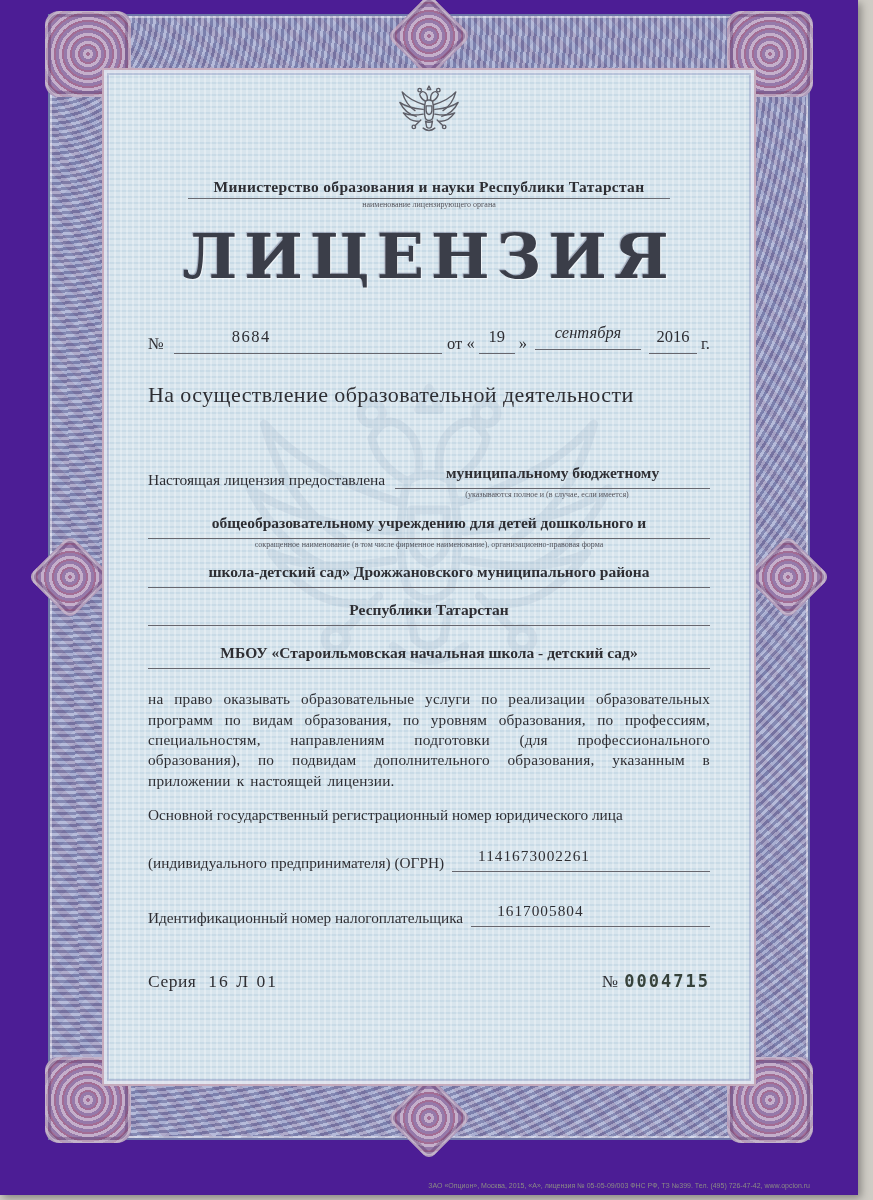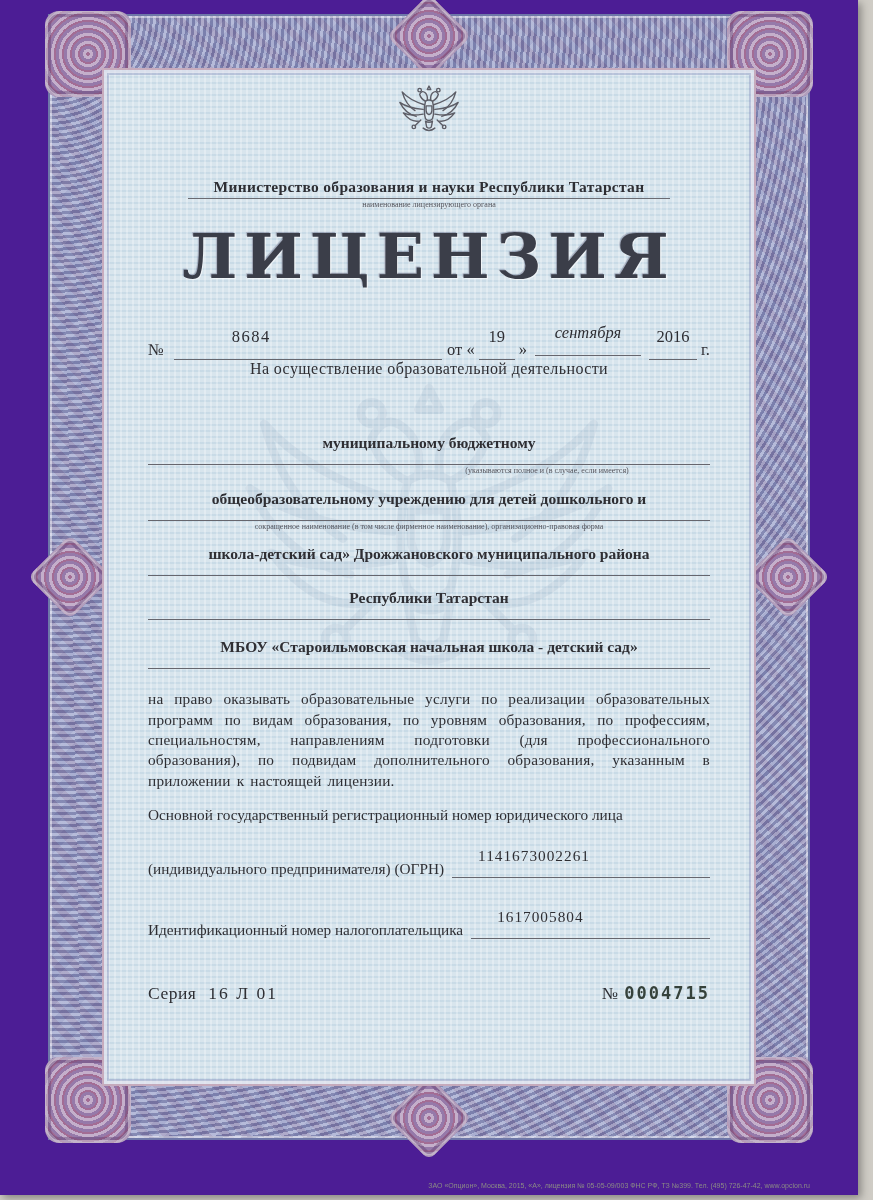--- a/index.html
+++ b/index.html
@@ -52,7 +52,7 @@
     font-size:62px; font-weight:bold; letter-spacing:7px; color:#3b3e49;
     text-shadow:1px 1px 0 rgba(255,255,255,.55), -1px -1px 1px rgba(55,55,90,.35); }
 
-  .u-line { border-bottom:1px solid #66666e; text-align:center; padding-bottom:12px; }
+  .u-line { border-bottom:1px solid #66666e; text-align:center; padding-bottom:6px; }
 
   .numrow { margin-top:26px; display:flex; align-items:flex-end; font-size:16.5px; }
   .numrow .numline { width:268px; margin-left:10px; text-align:left; }

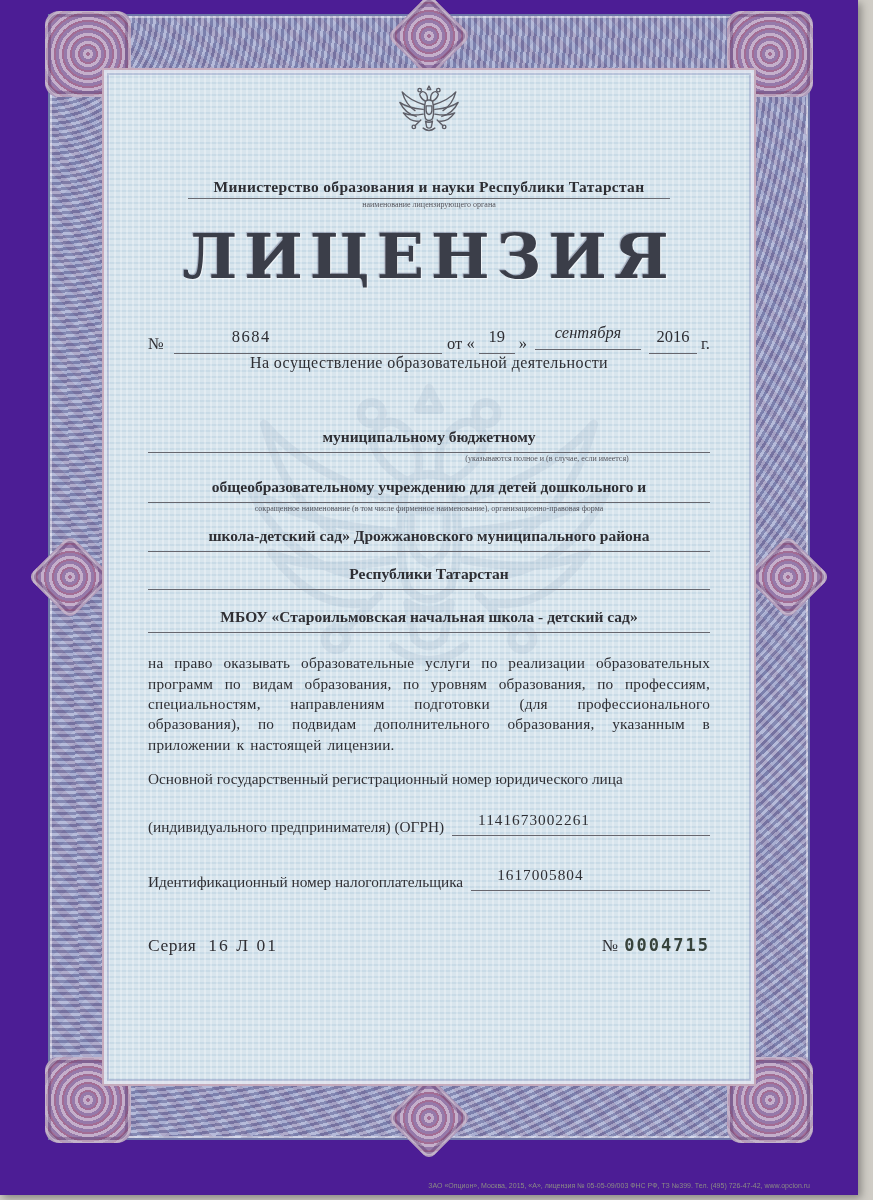--- a/index.html
+++ b/index.html
@@ -62,7 +62,7 @@
   .numrow .monthline { width:106px; margin:4px 8px;font-style:italic; }
   .numrow .yearline { width:48px; margin-right:4px; }
 
-  .subtitle { text-align:center; font-size:16px; letter-spacing:.4px; }
+  .subtitle { margin-top:28px; font-size:22px; letter-spacing:.4px; }
 
   .lic-block { margin-top:56px; font-size:15.5px; }
   .lic-row1 { display:flex; align-items:flex-end; }

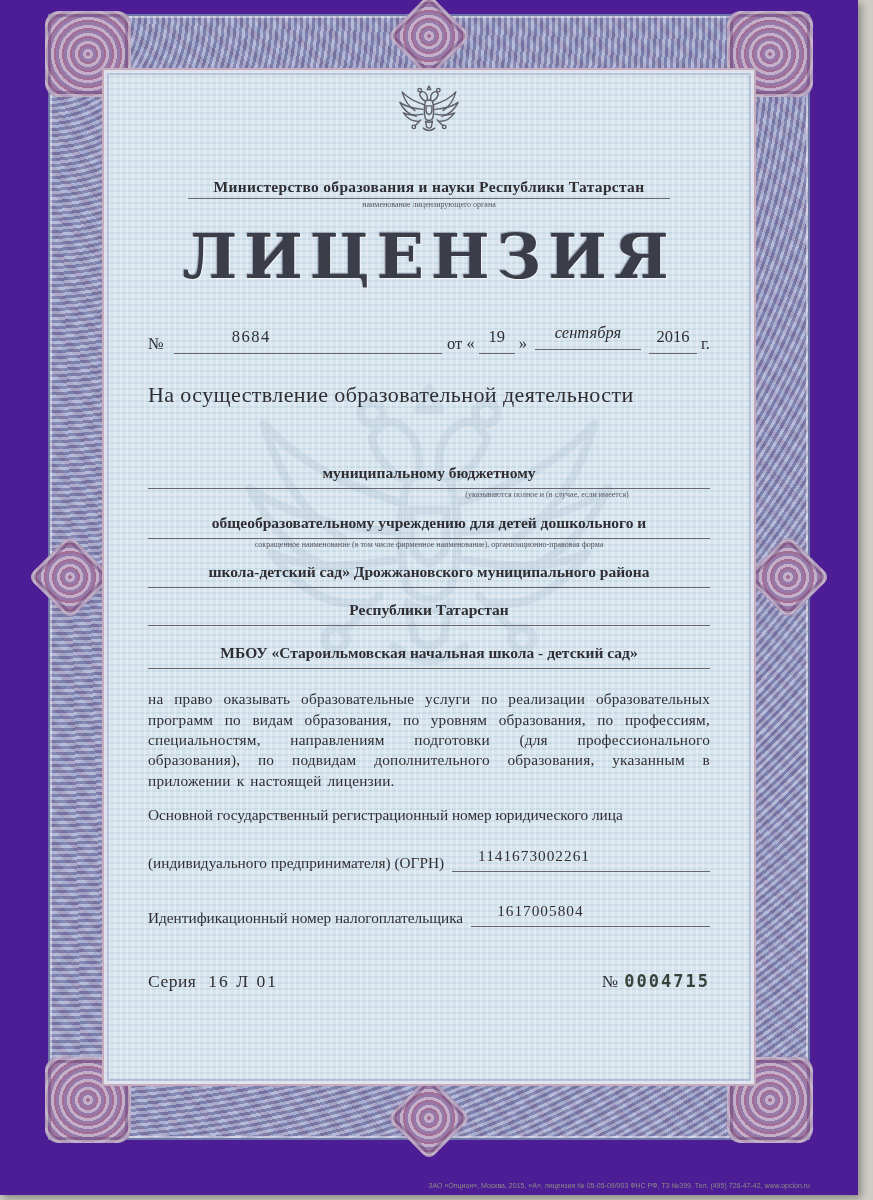--- a/index.html
+++ b/index.html
@@ -166,6 +166,7 @@
 
           <div class="lic-block">
             <div class="lic-row1">
+              <span class="lbl">Настоящая лицензия предоставлена</span>
               <span class="u-line" style="flex:1">муниципальному бюджетному</span>
             </div>
             <div class="cap cap-right">(указываются полное и (в случае, если имеется)</div>

